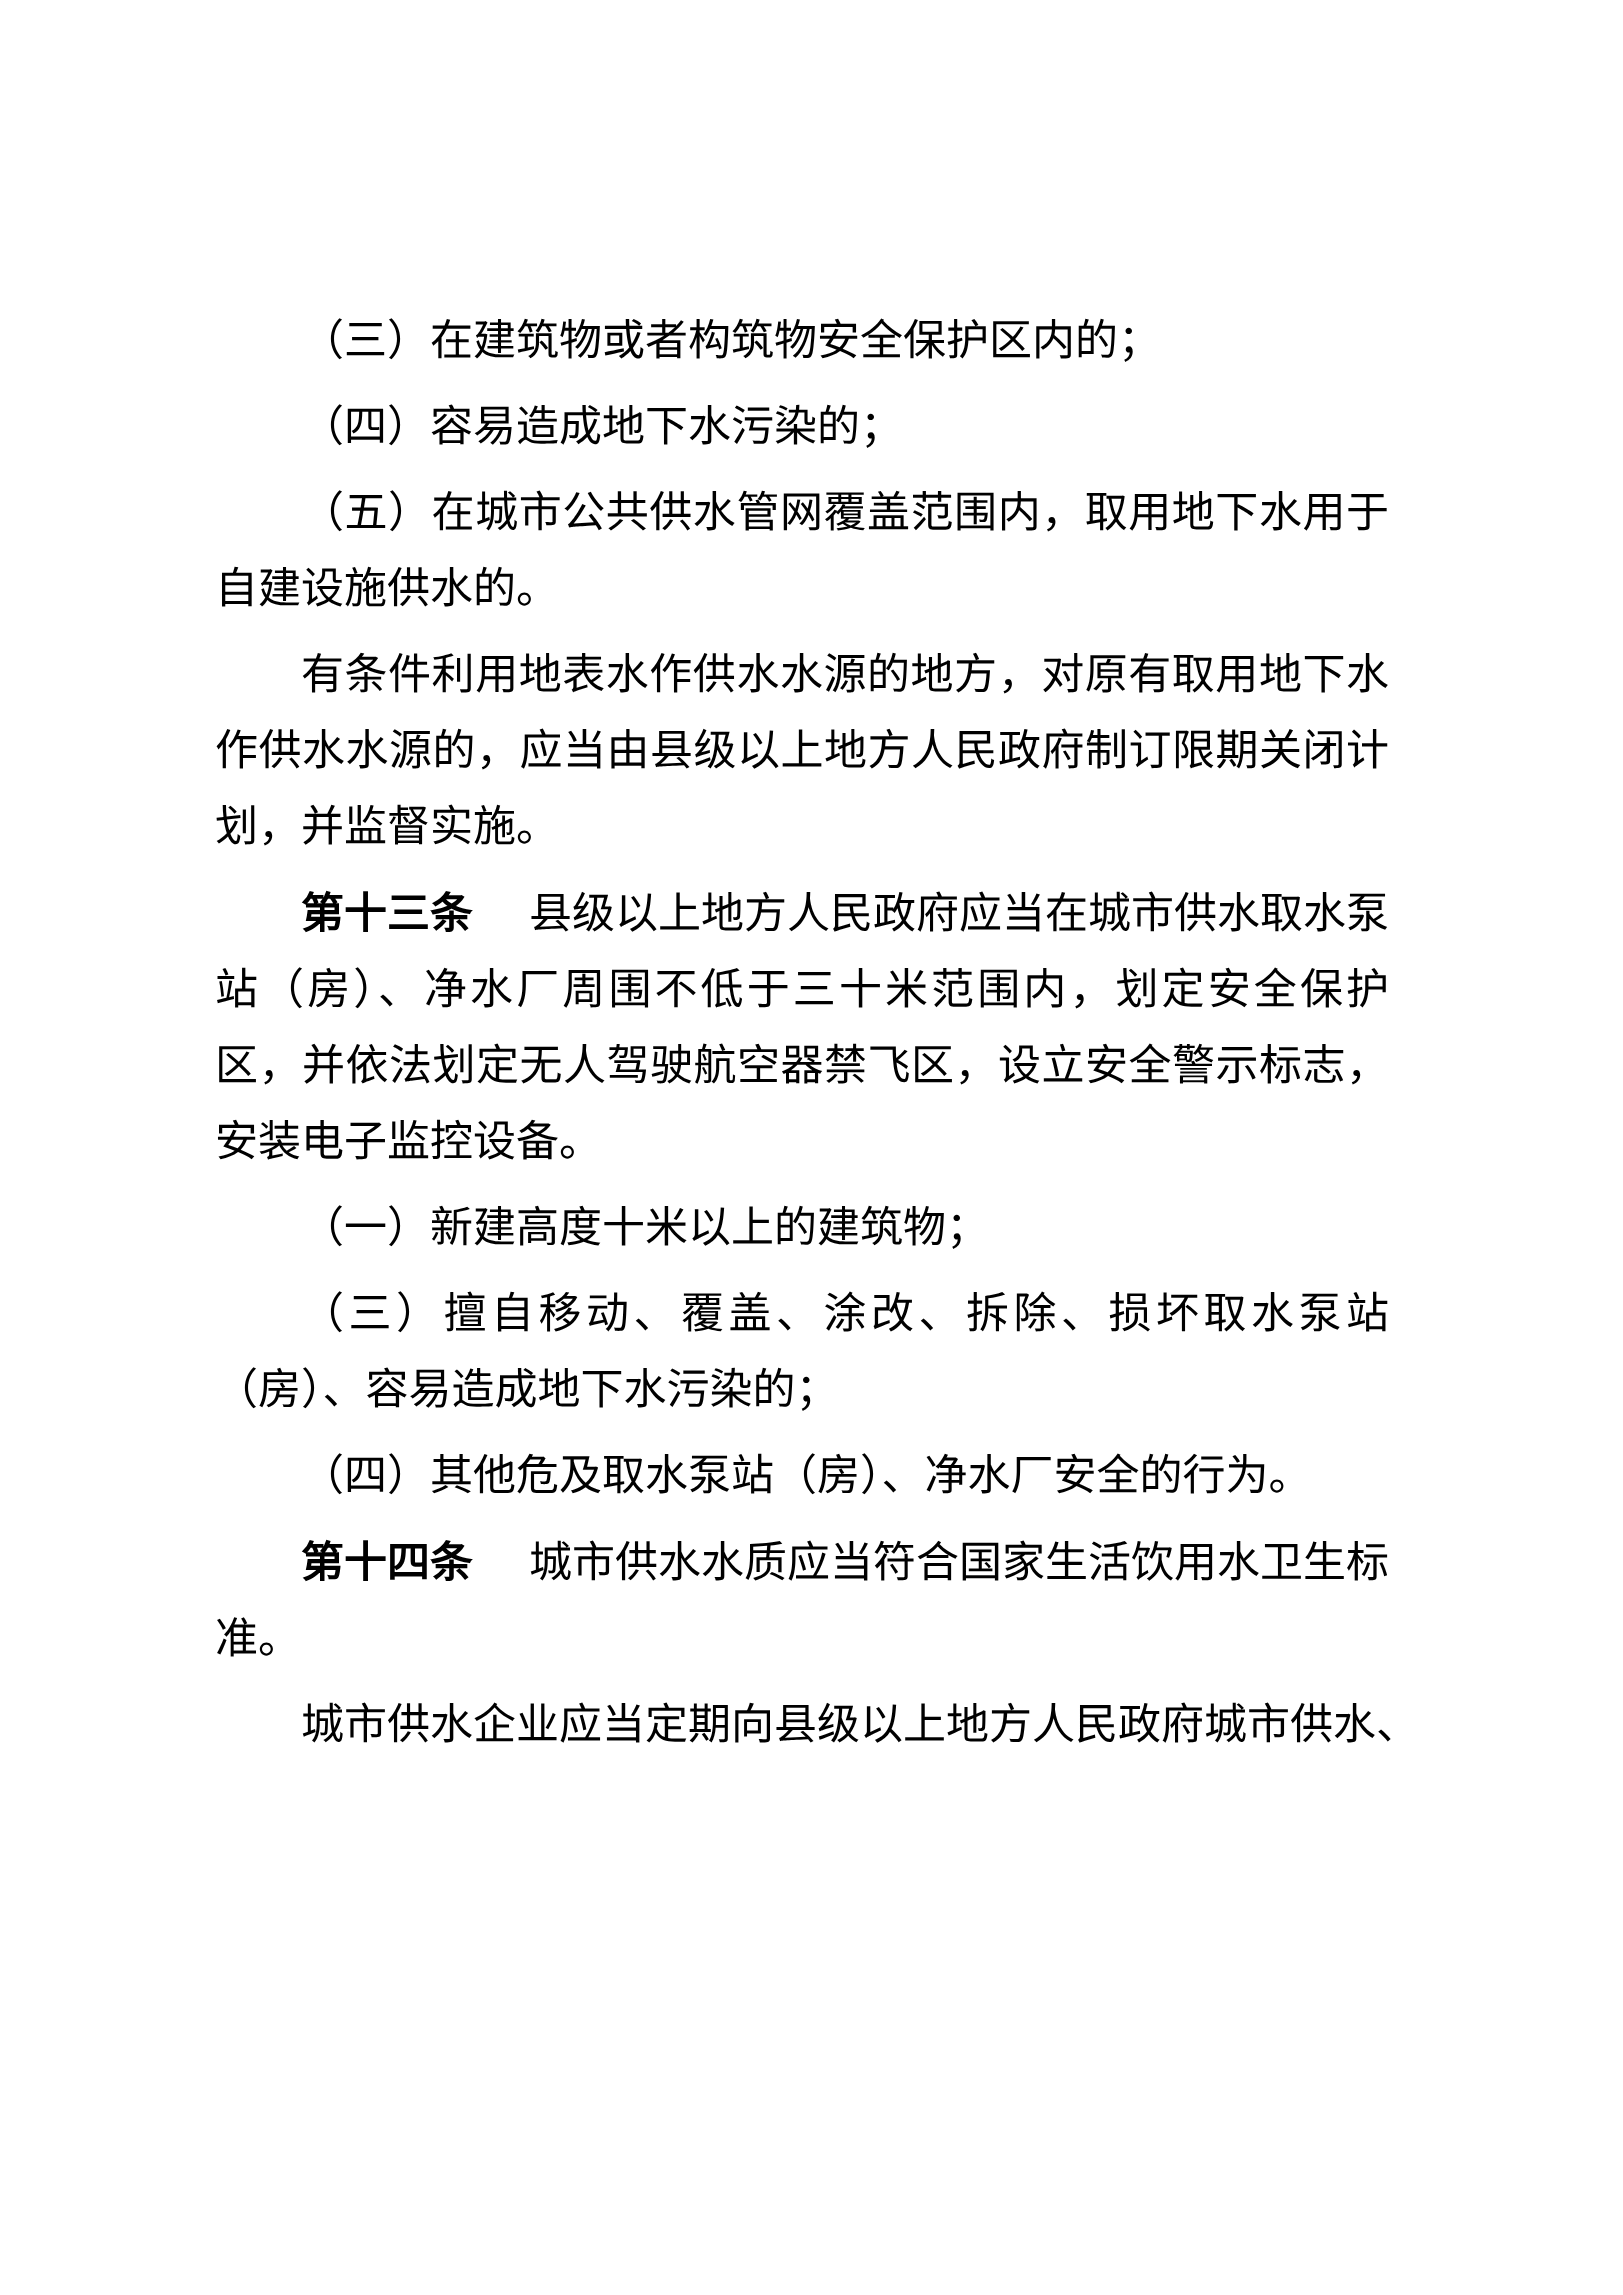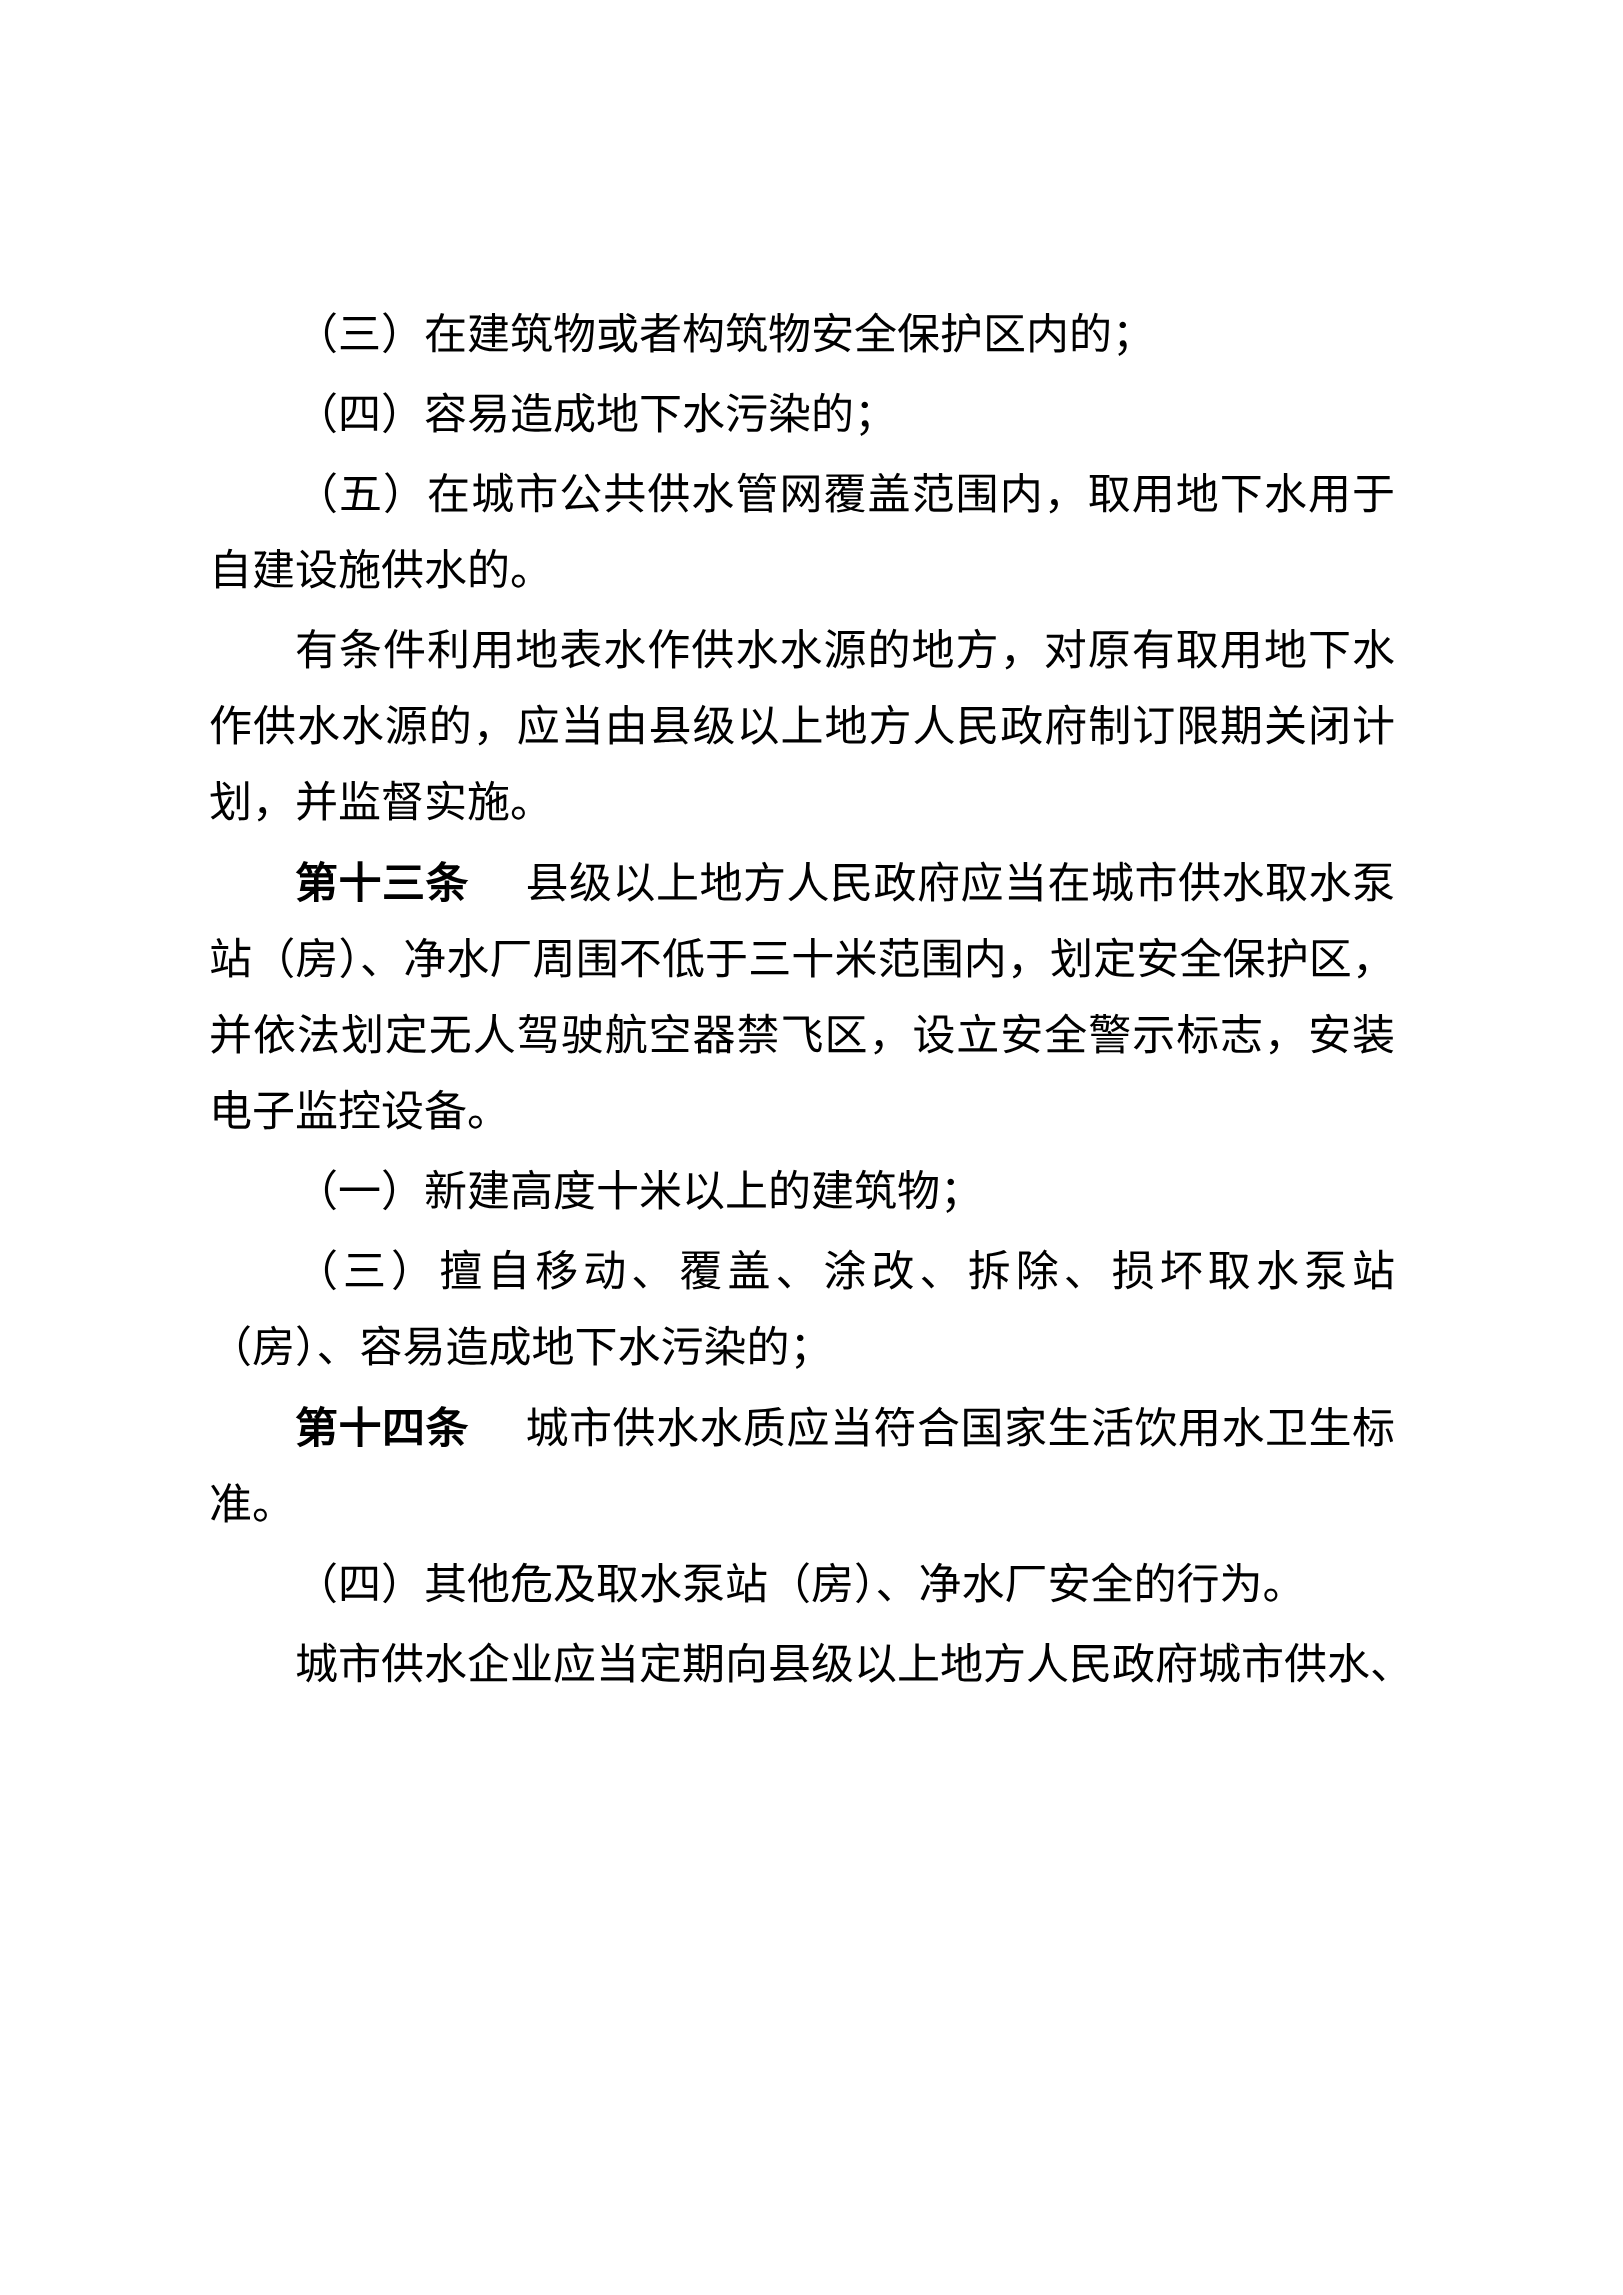--- a/index.html
+++ b/index.html
@@ -17,7 +17,7 @@
     overflow: hidden;
   }
   .para {
-    margin: 4px;
+    margin: 10px;
     padding: 0;
     font-family: "Liberation Serif", "DejaVu Serif", serif;
     font-size: 43px;

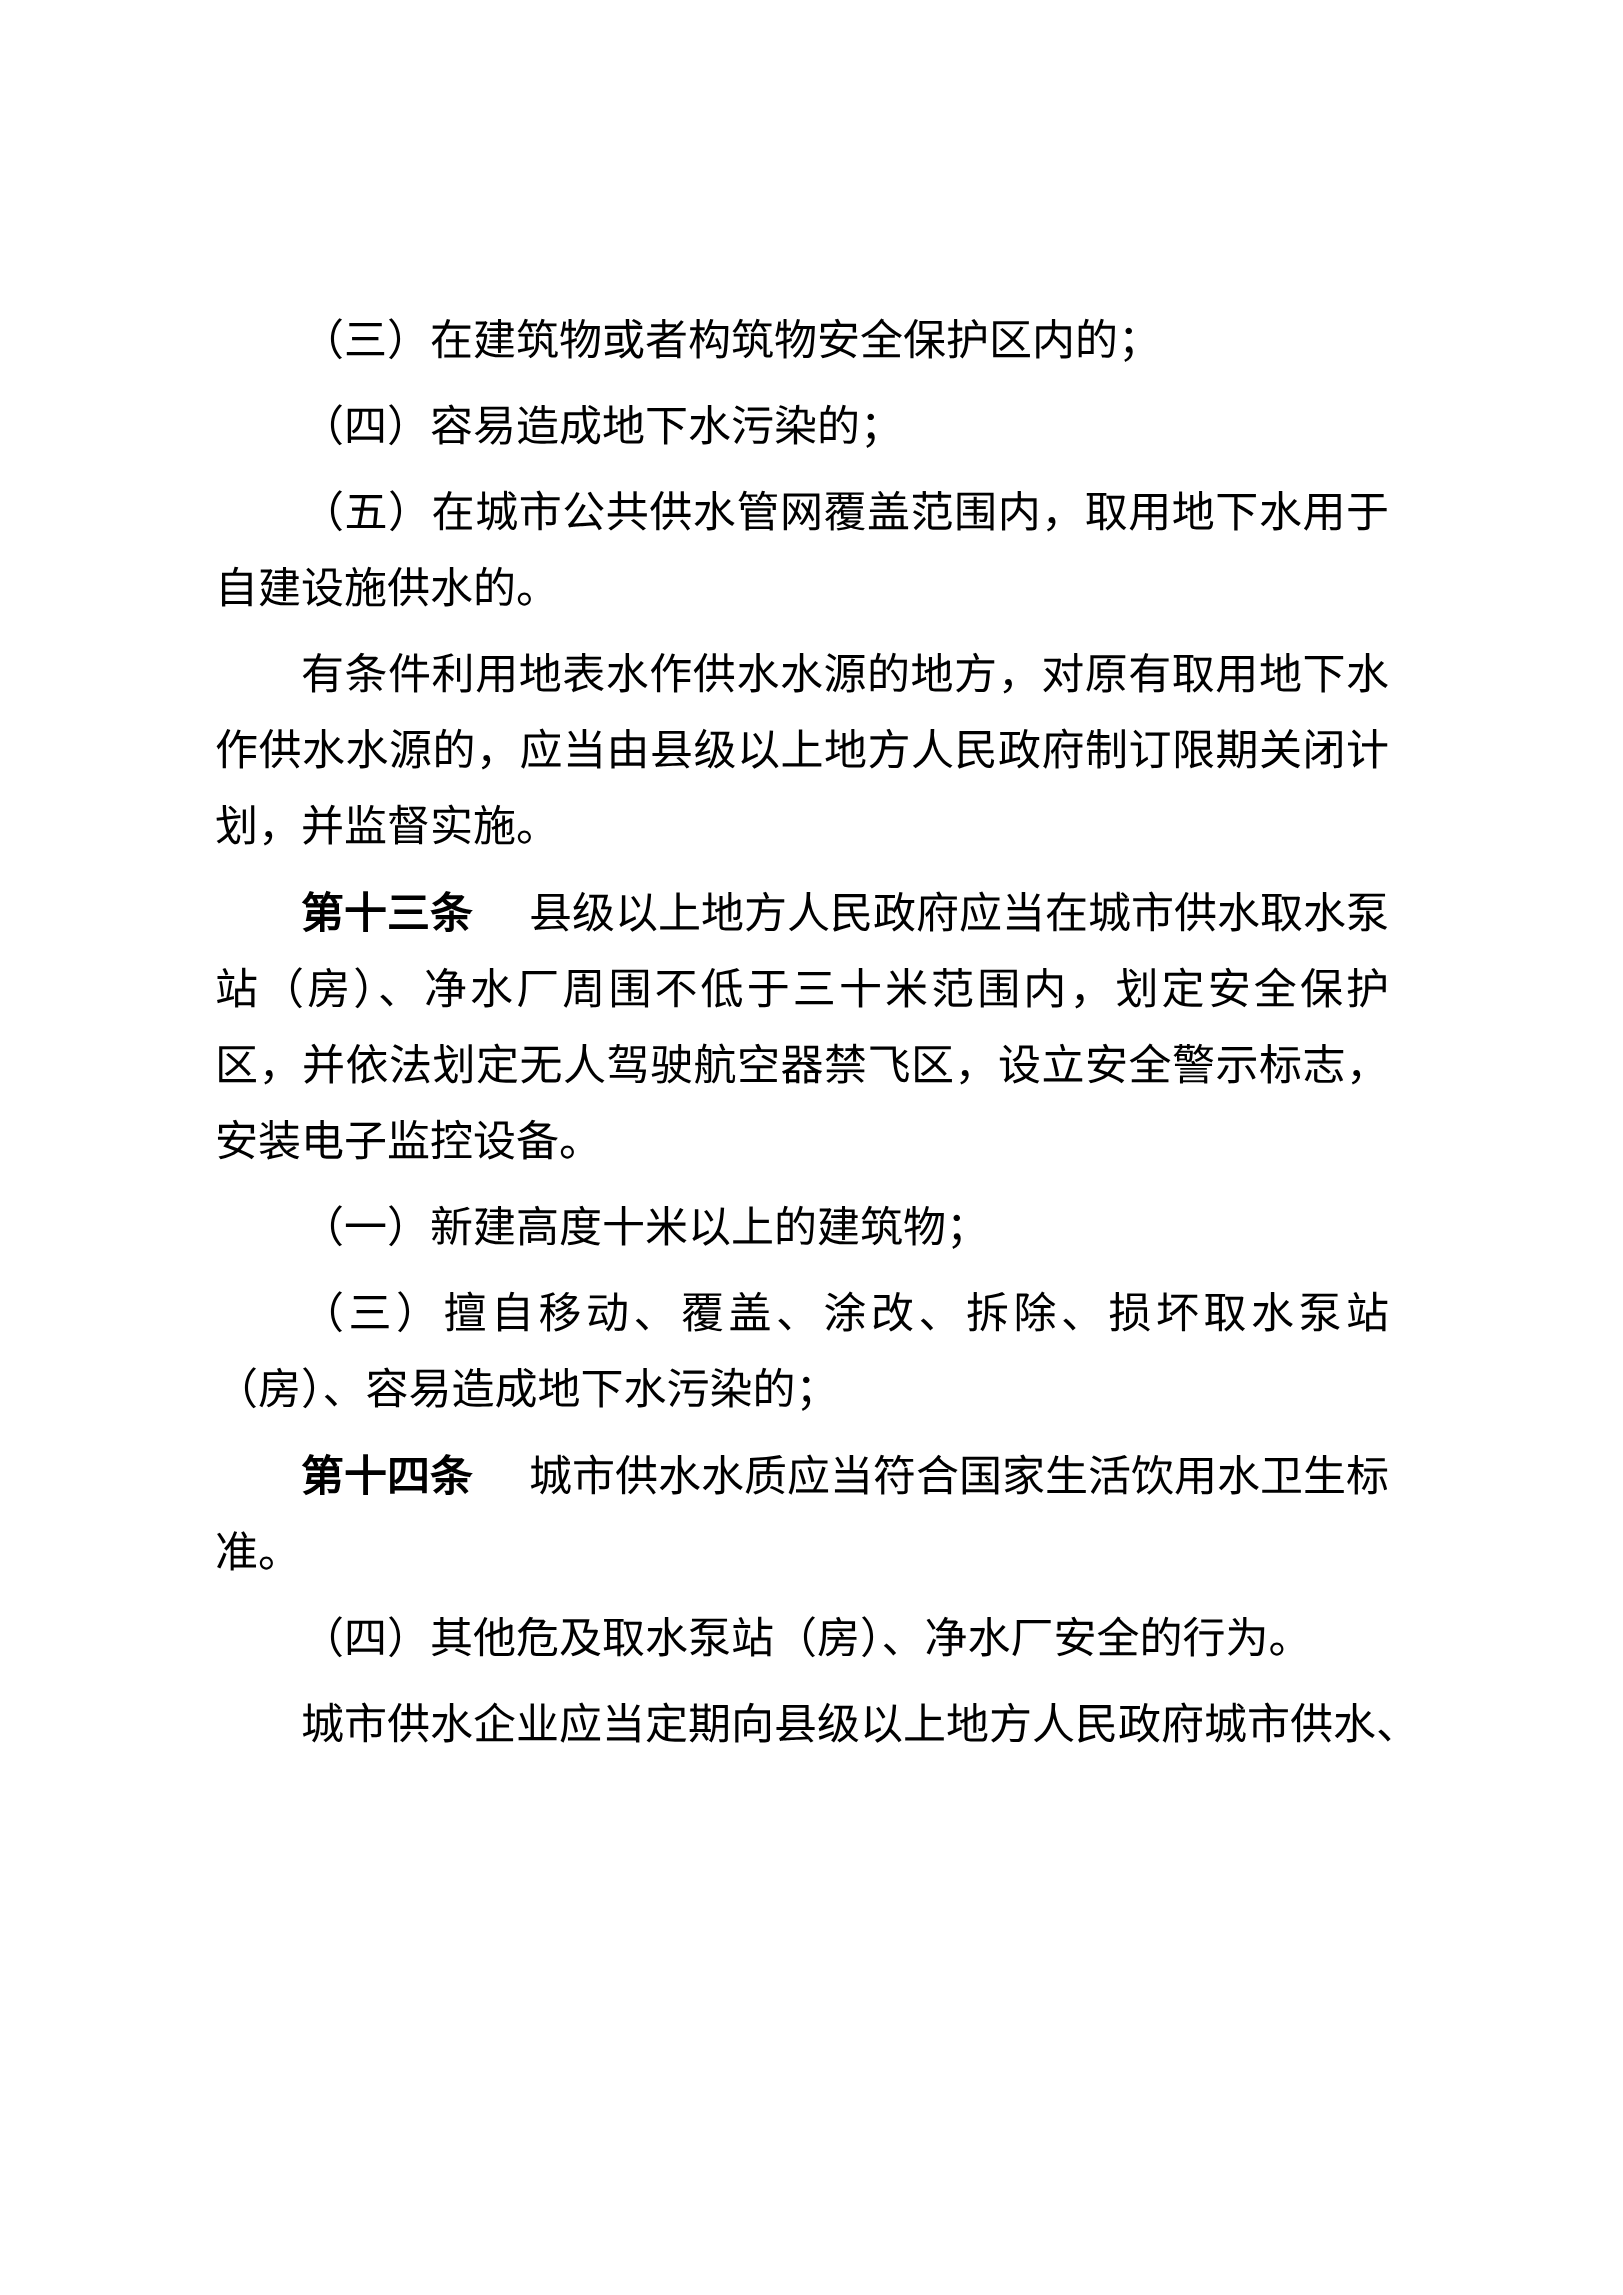--- a/index.html
+++ b/index.html
@@ -59,9 +59,9 @@
 
   <p class="para">（三）擅自移动、覆盖、涂改、拆除、损坏取水泵站（房）、容易造成地下水污染的；</p>
 
+  <p class="para">（四）其他危及取水泵站（房）、净水厂安全的行为。</p>
+
   <p class="para"><span class="article-num">第十四条</span><span>　城市供水水质应当符合国家生活饮用水卫生标准。</span></p>
-
-  <p class="para">（四）其他危及取水泵站（房）、净水厂安全的行为。</p>
 
 
   <p class="para one-line">城市供水企业应当定期向县级以上地方人民政府城市供水、</p>

